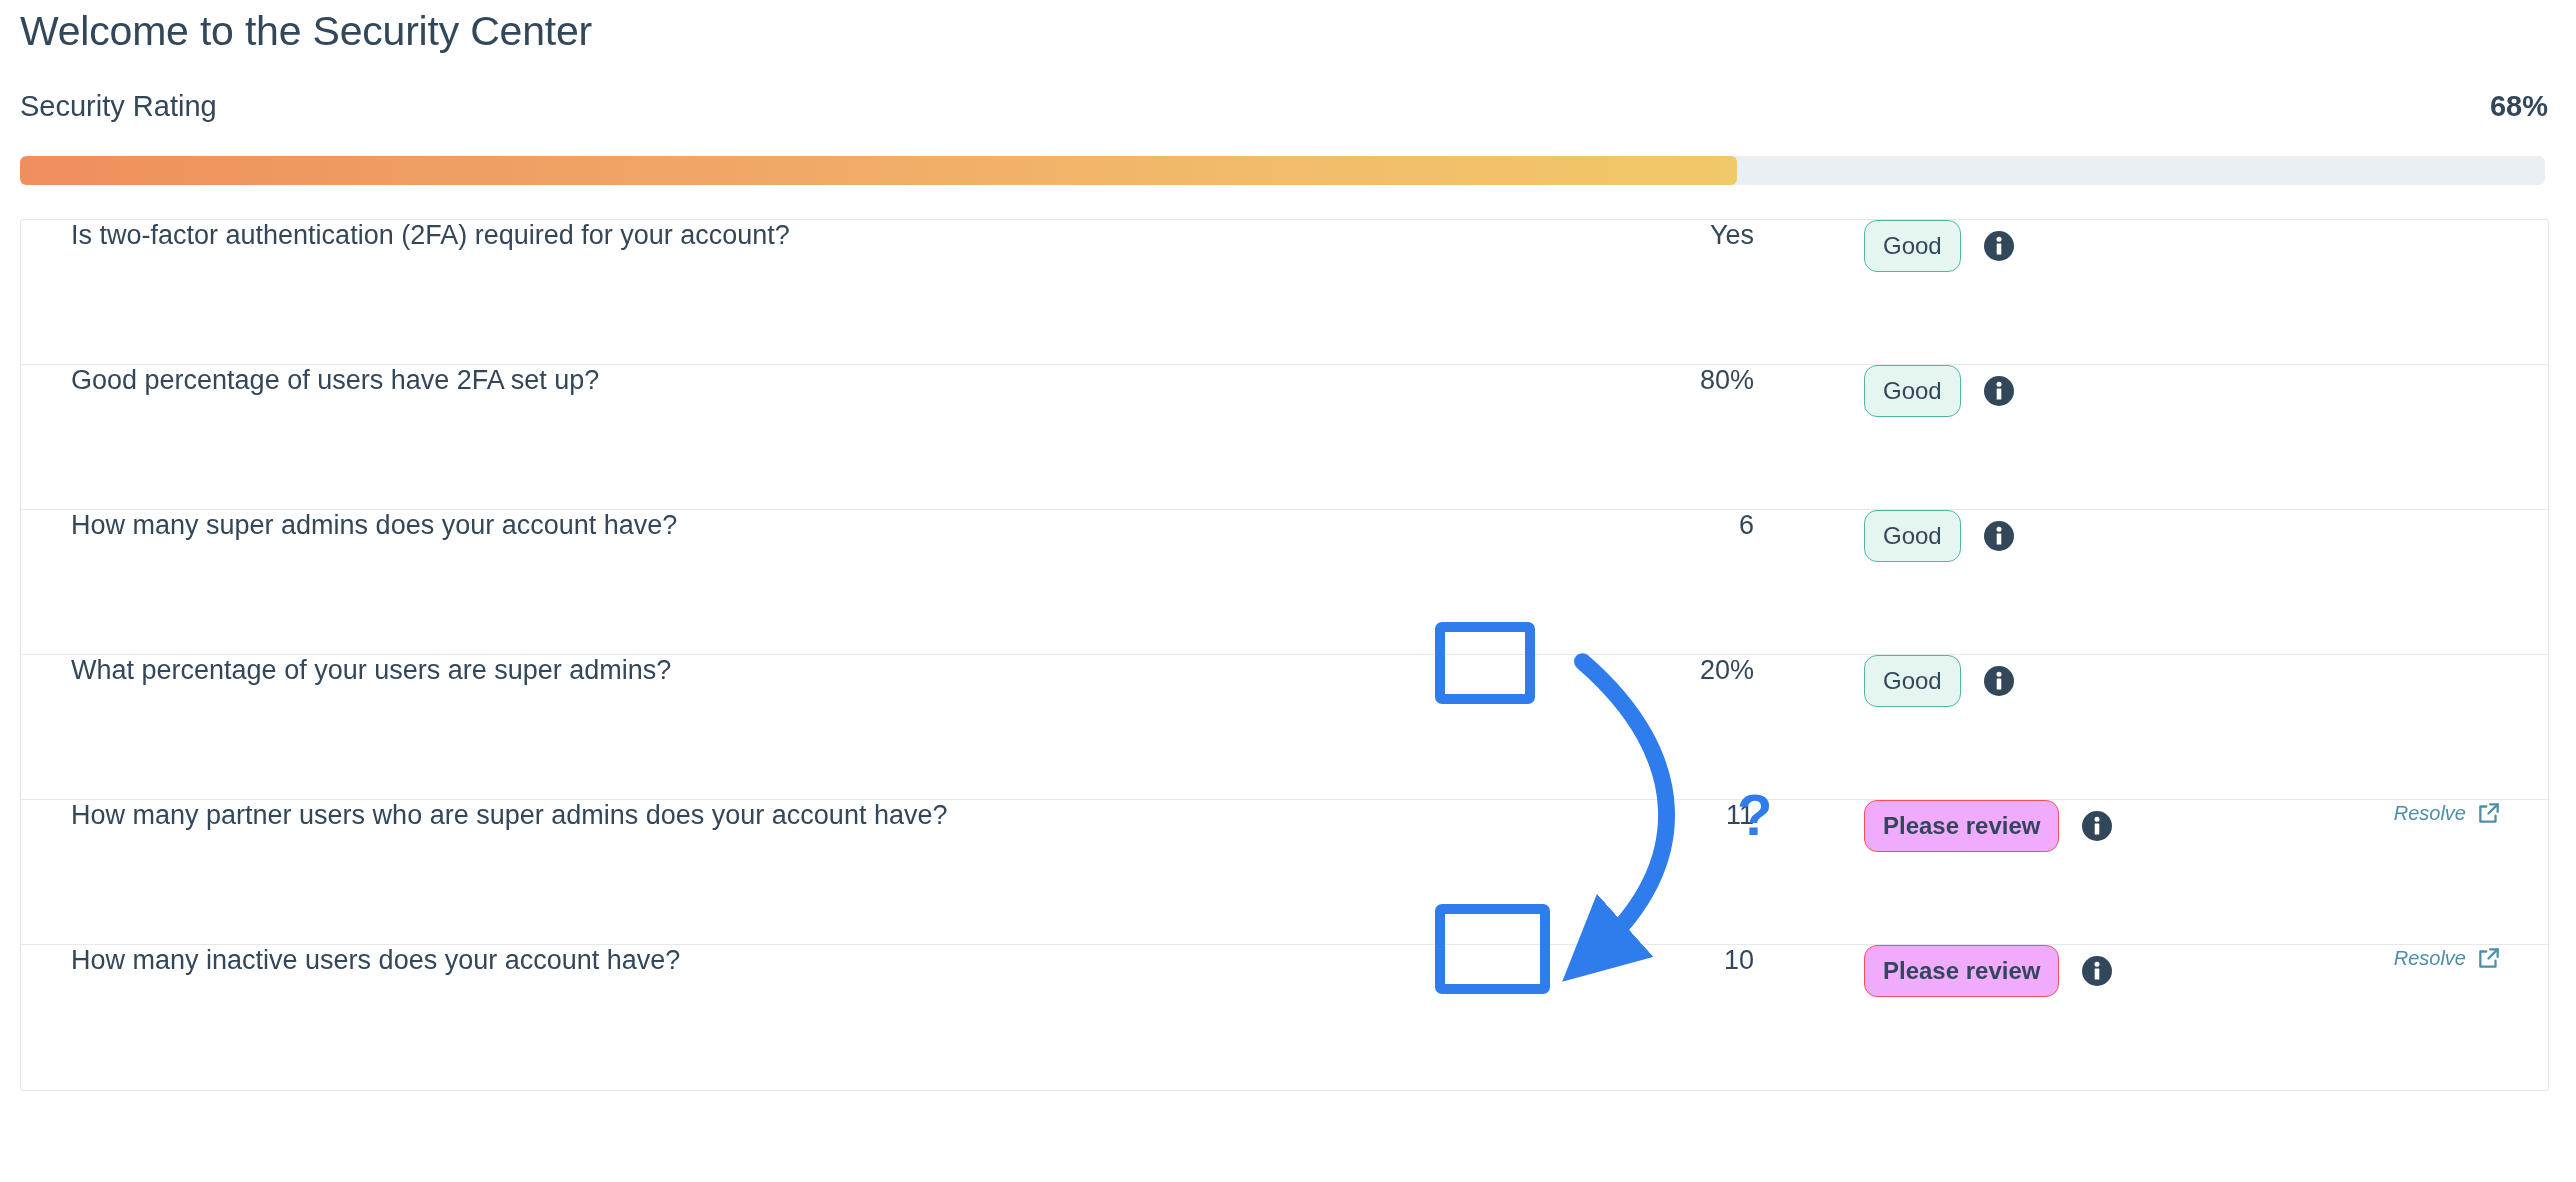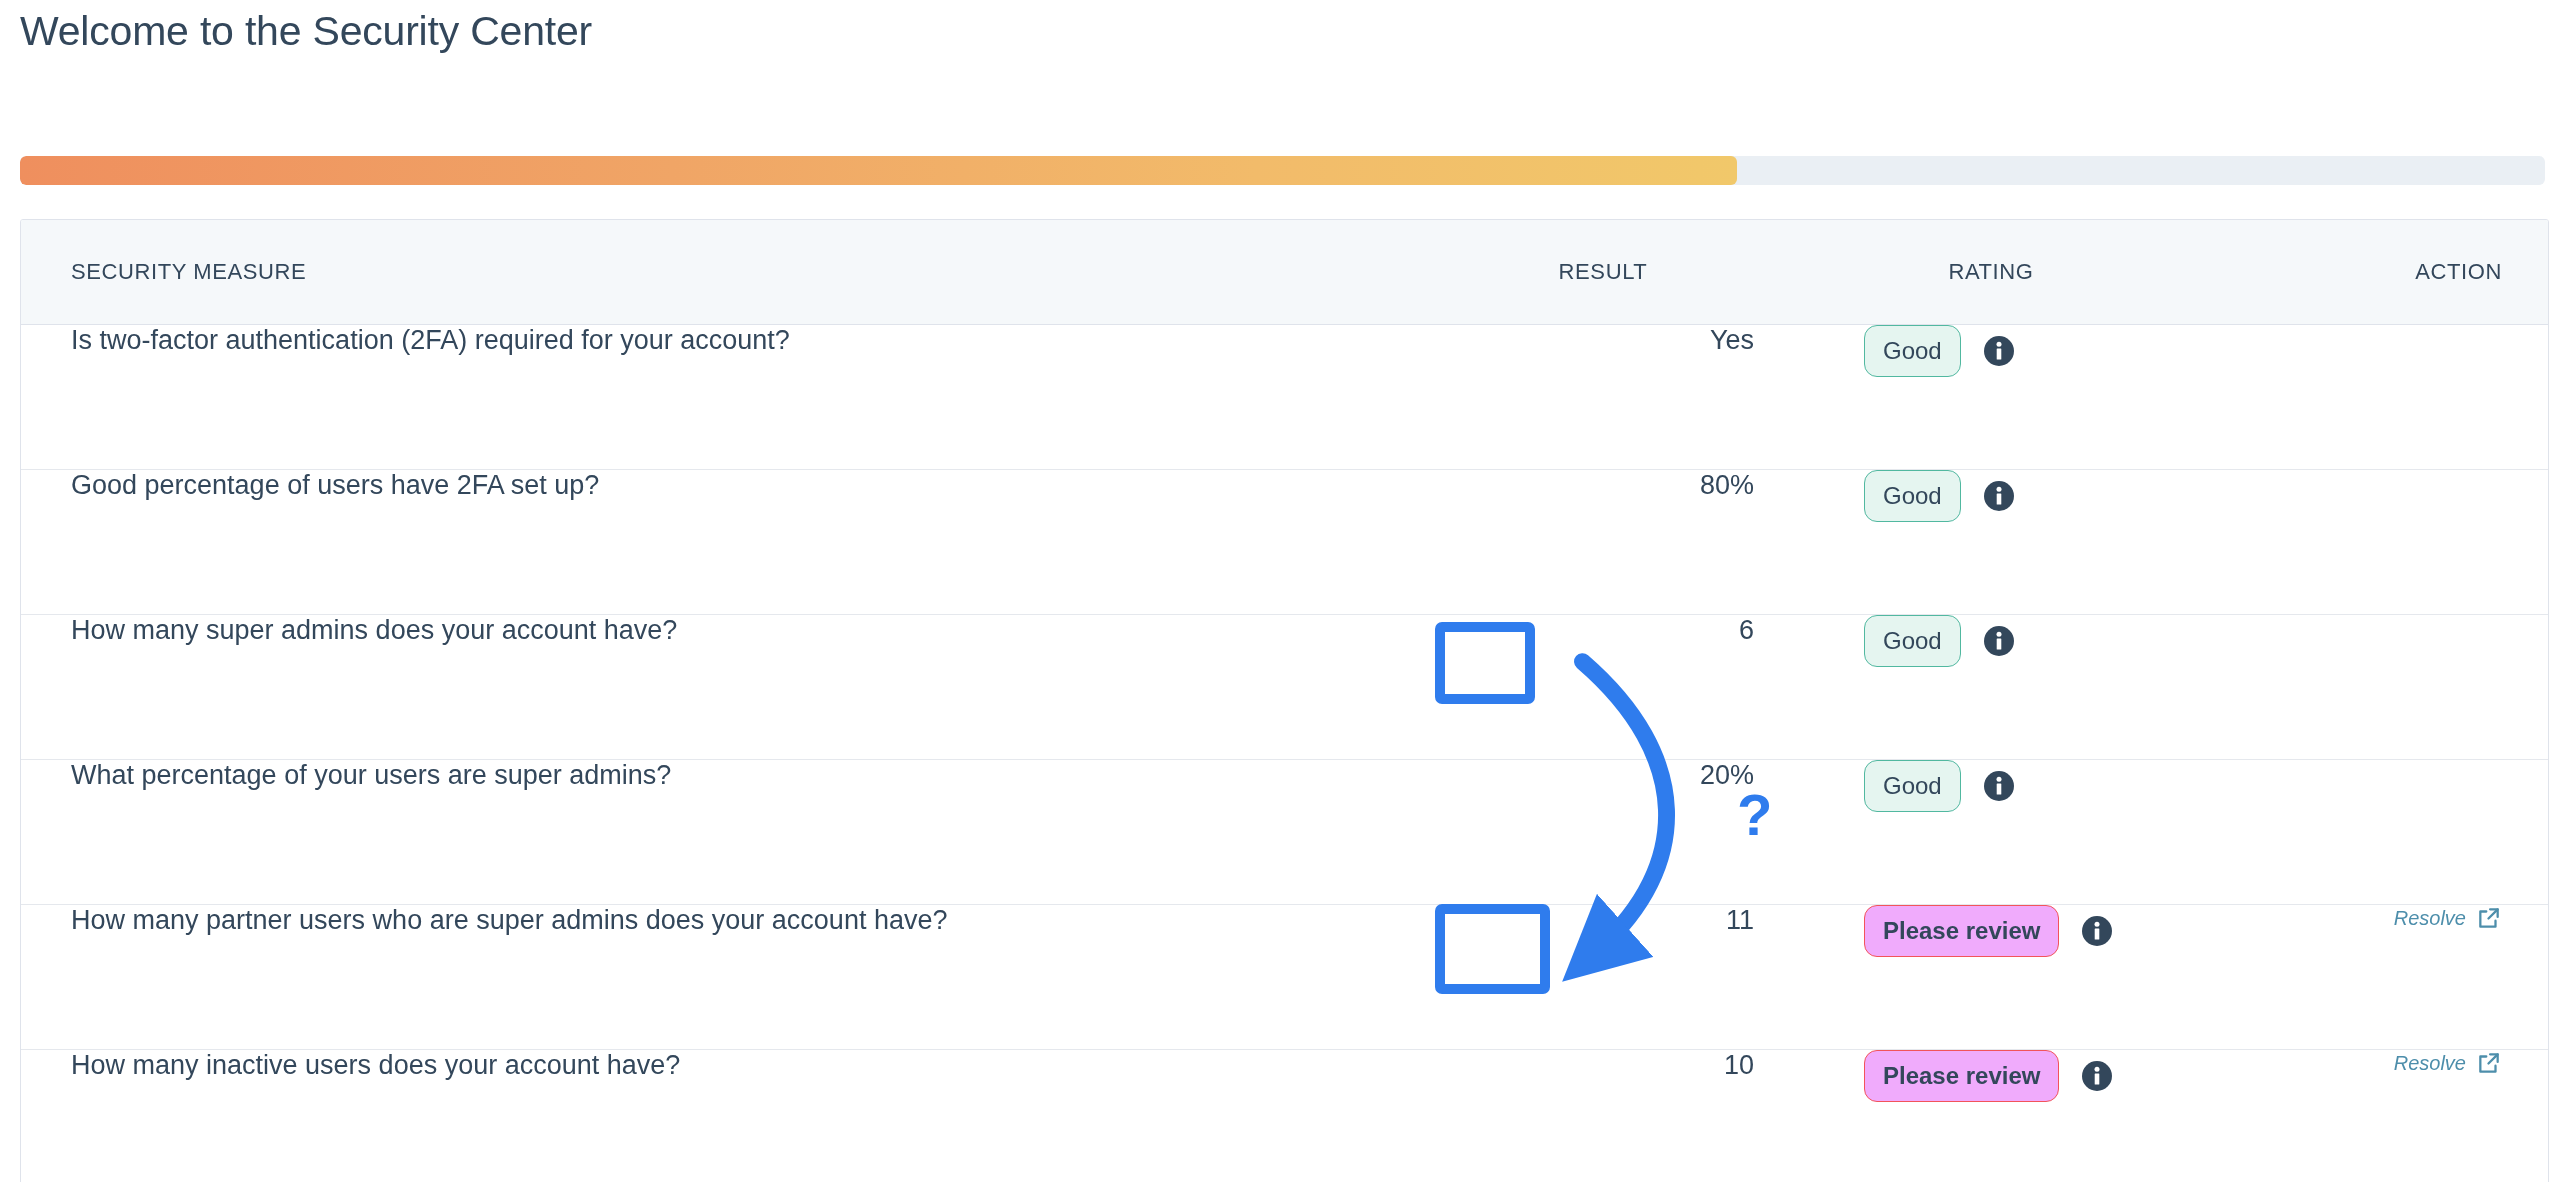--- a/index.html
+++ b/index.html
@@ -220,6 +220,10 @@
 
   <div class="page-title">Welcome to the Security Center</div>
 
+  <div class="rating-row">
+    <span class="rating-label">Security Rating</span>
+    <span class="rating-value">68%</span>
+  </div>
 
   <div class="progress-track">
     <div class="progress-fill" id="progress-fill" style="width: 68%;"></div>

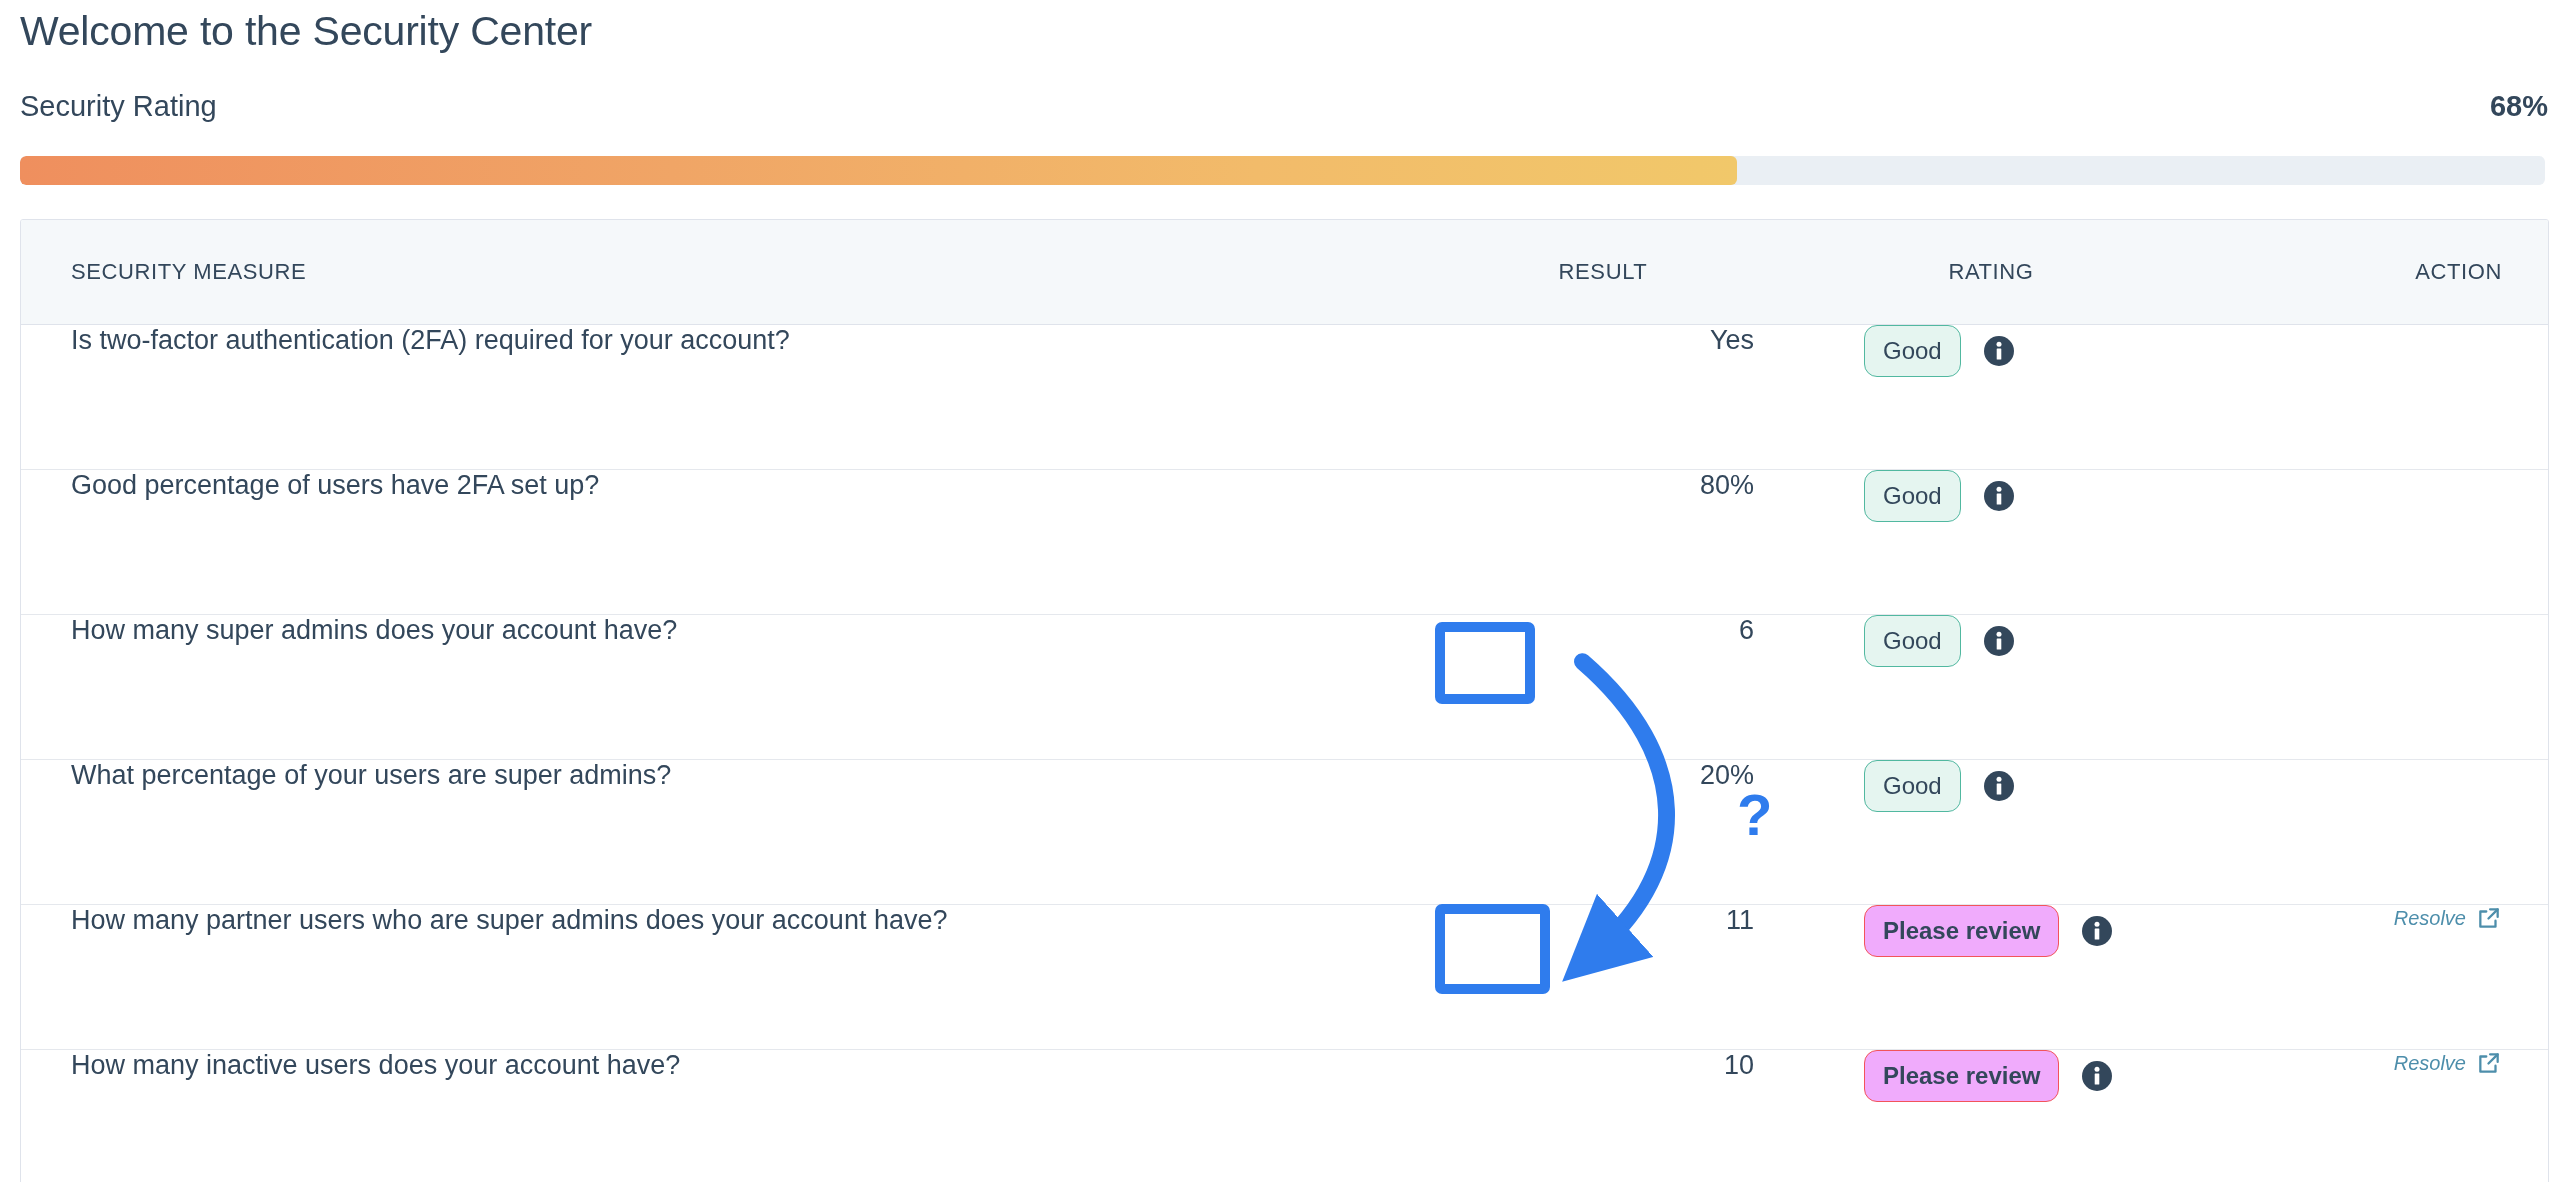--- a/index.html
+++ b/index.html
@@ -231,12 +231,6 @@
 
   <div class="table">
 
-    <div class="thead">
-      <div class="th col-measure" style="padding-left:50px;">SECURITY MEASURE</div>
-      <div class="th col-result">RESULT</div>
-      <div class="th col-rating">RATING</div>
-      <div class="th col-action">ACTION</div>
-    </div>
 
     <div id="tbody">
         <div class="tr">

